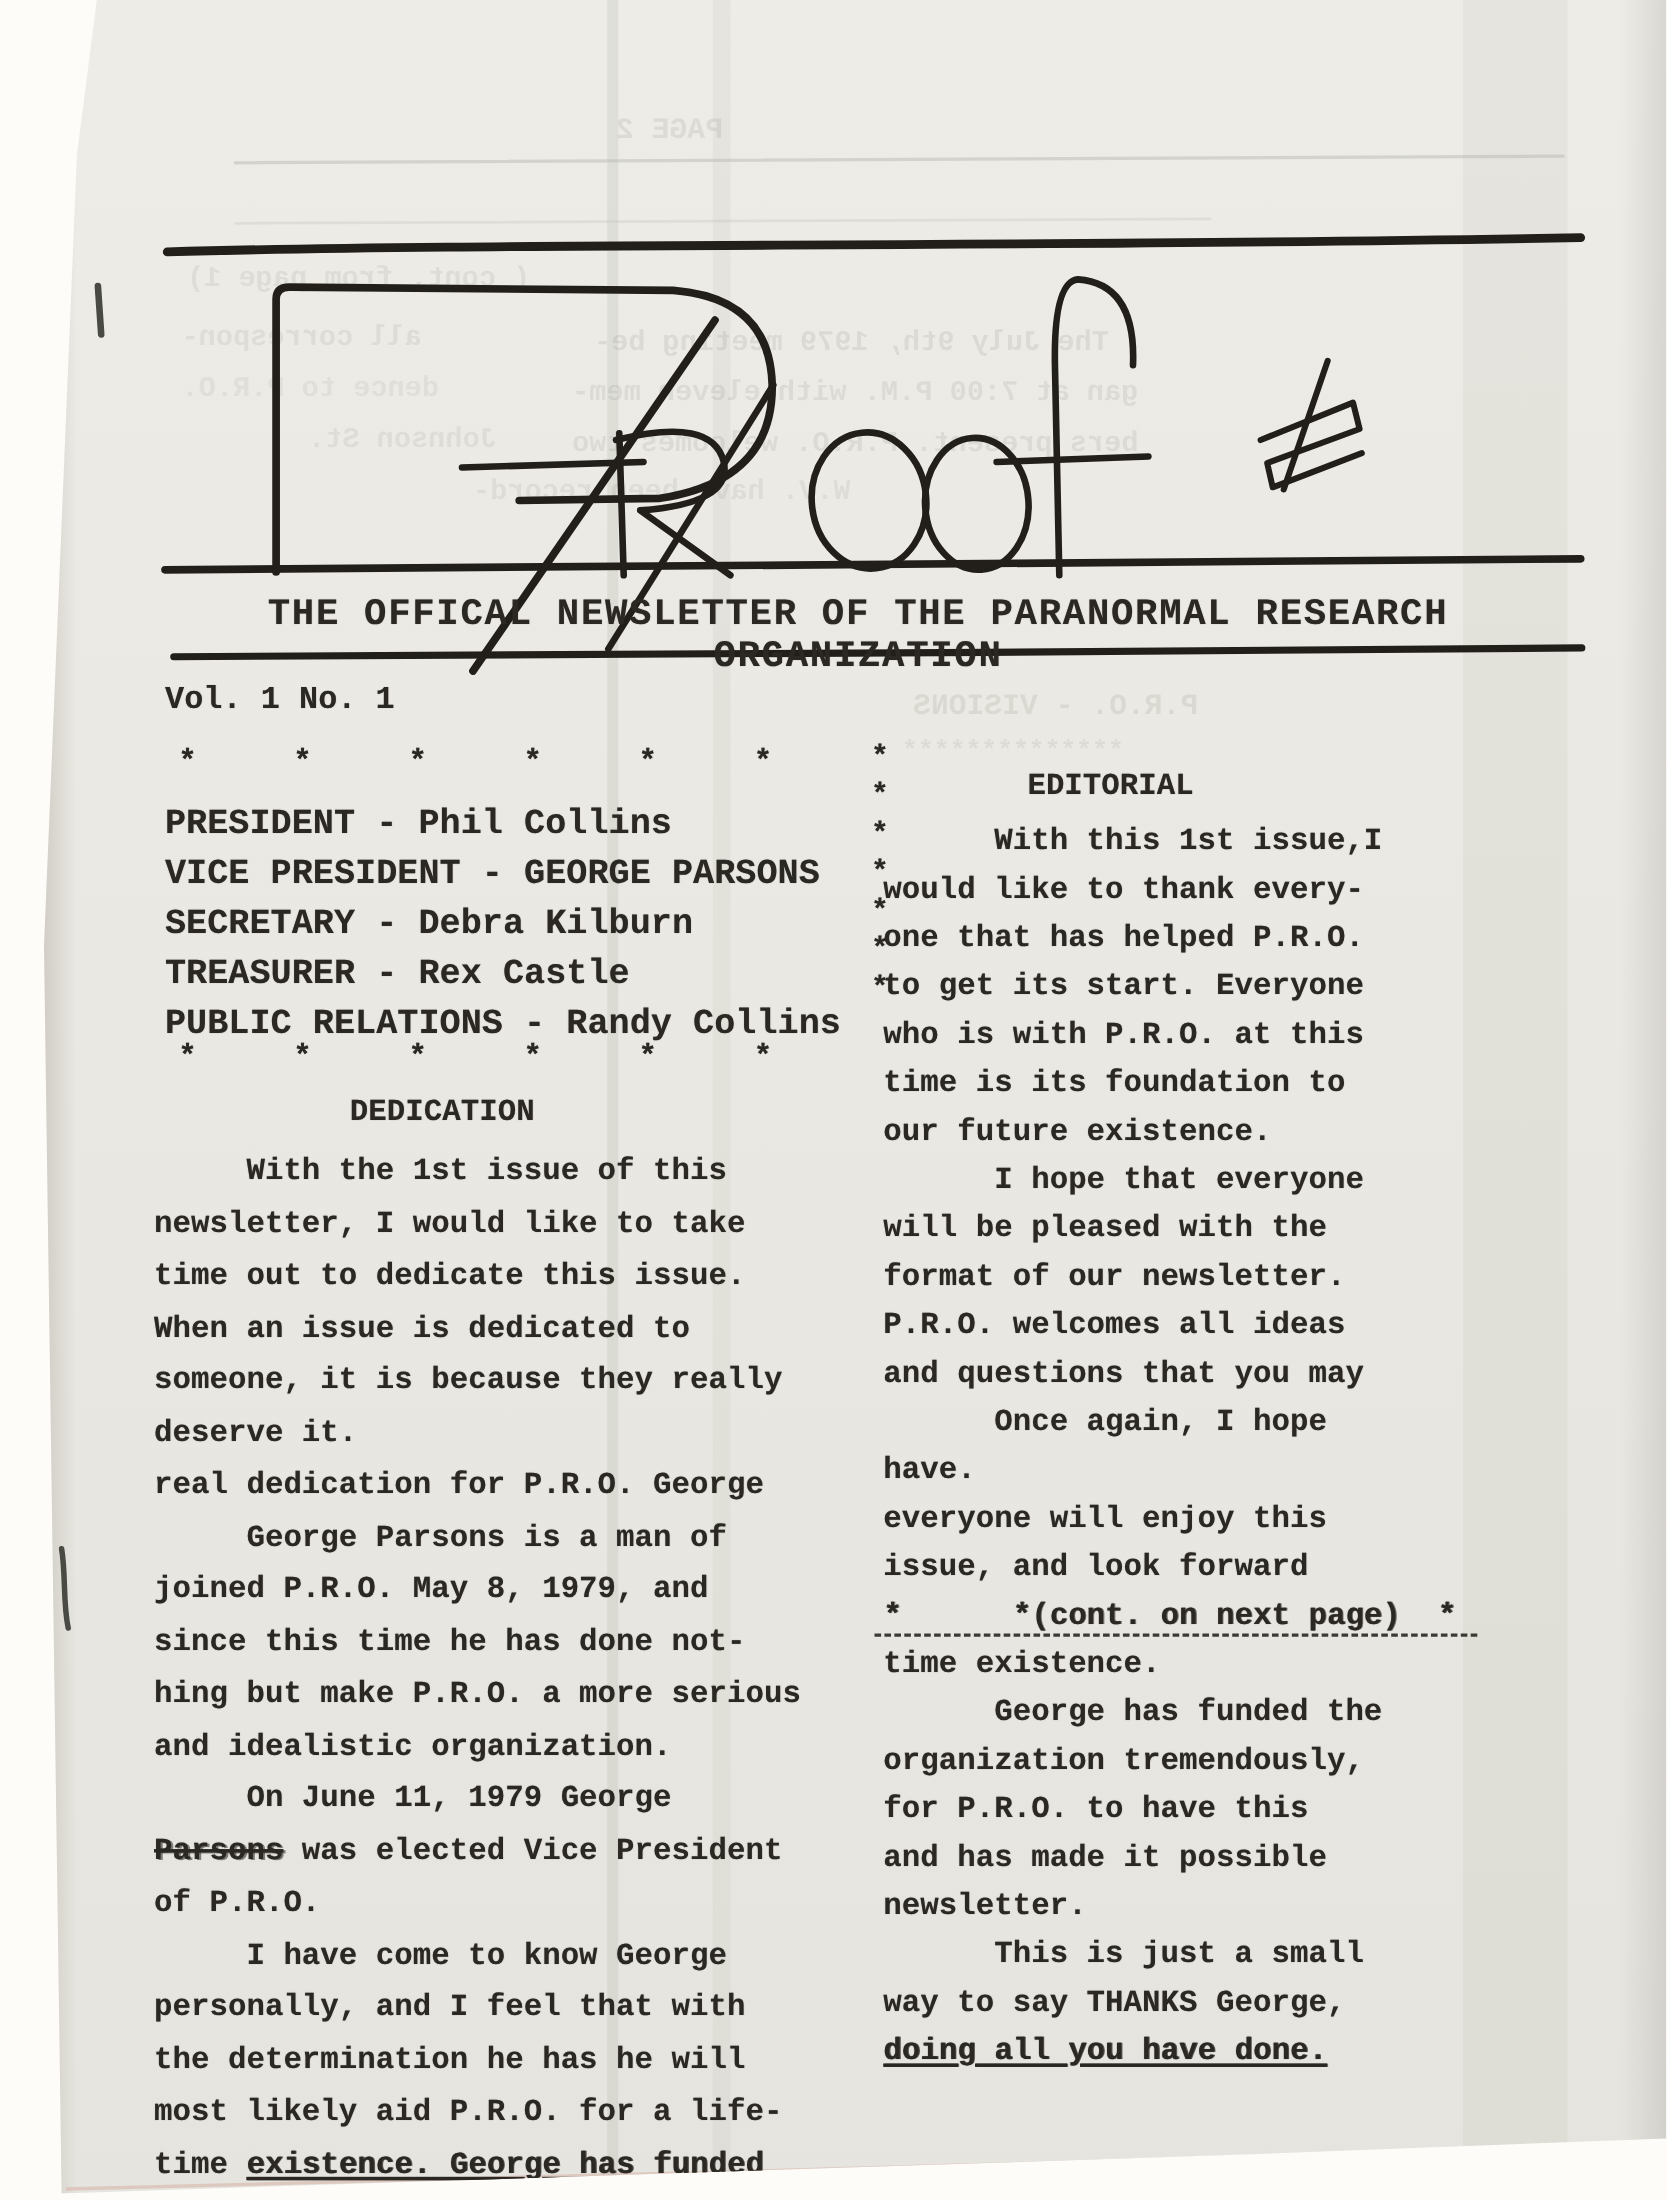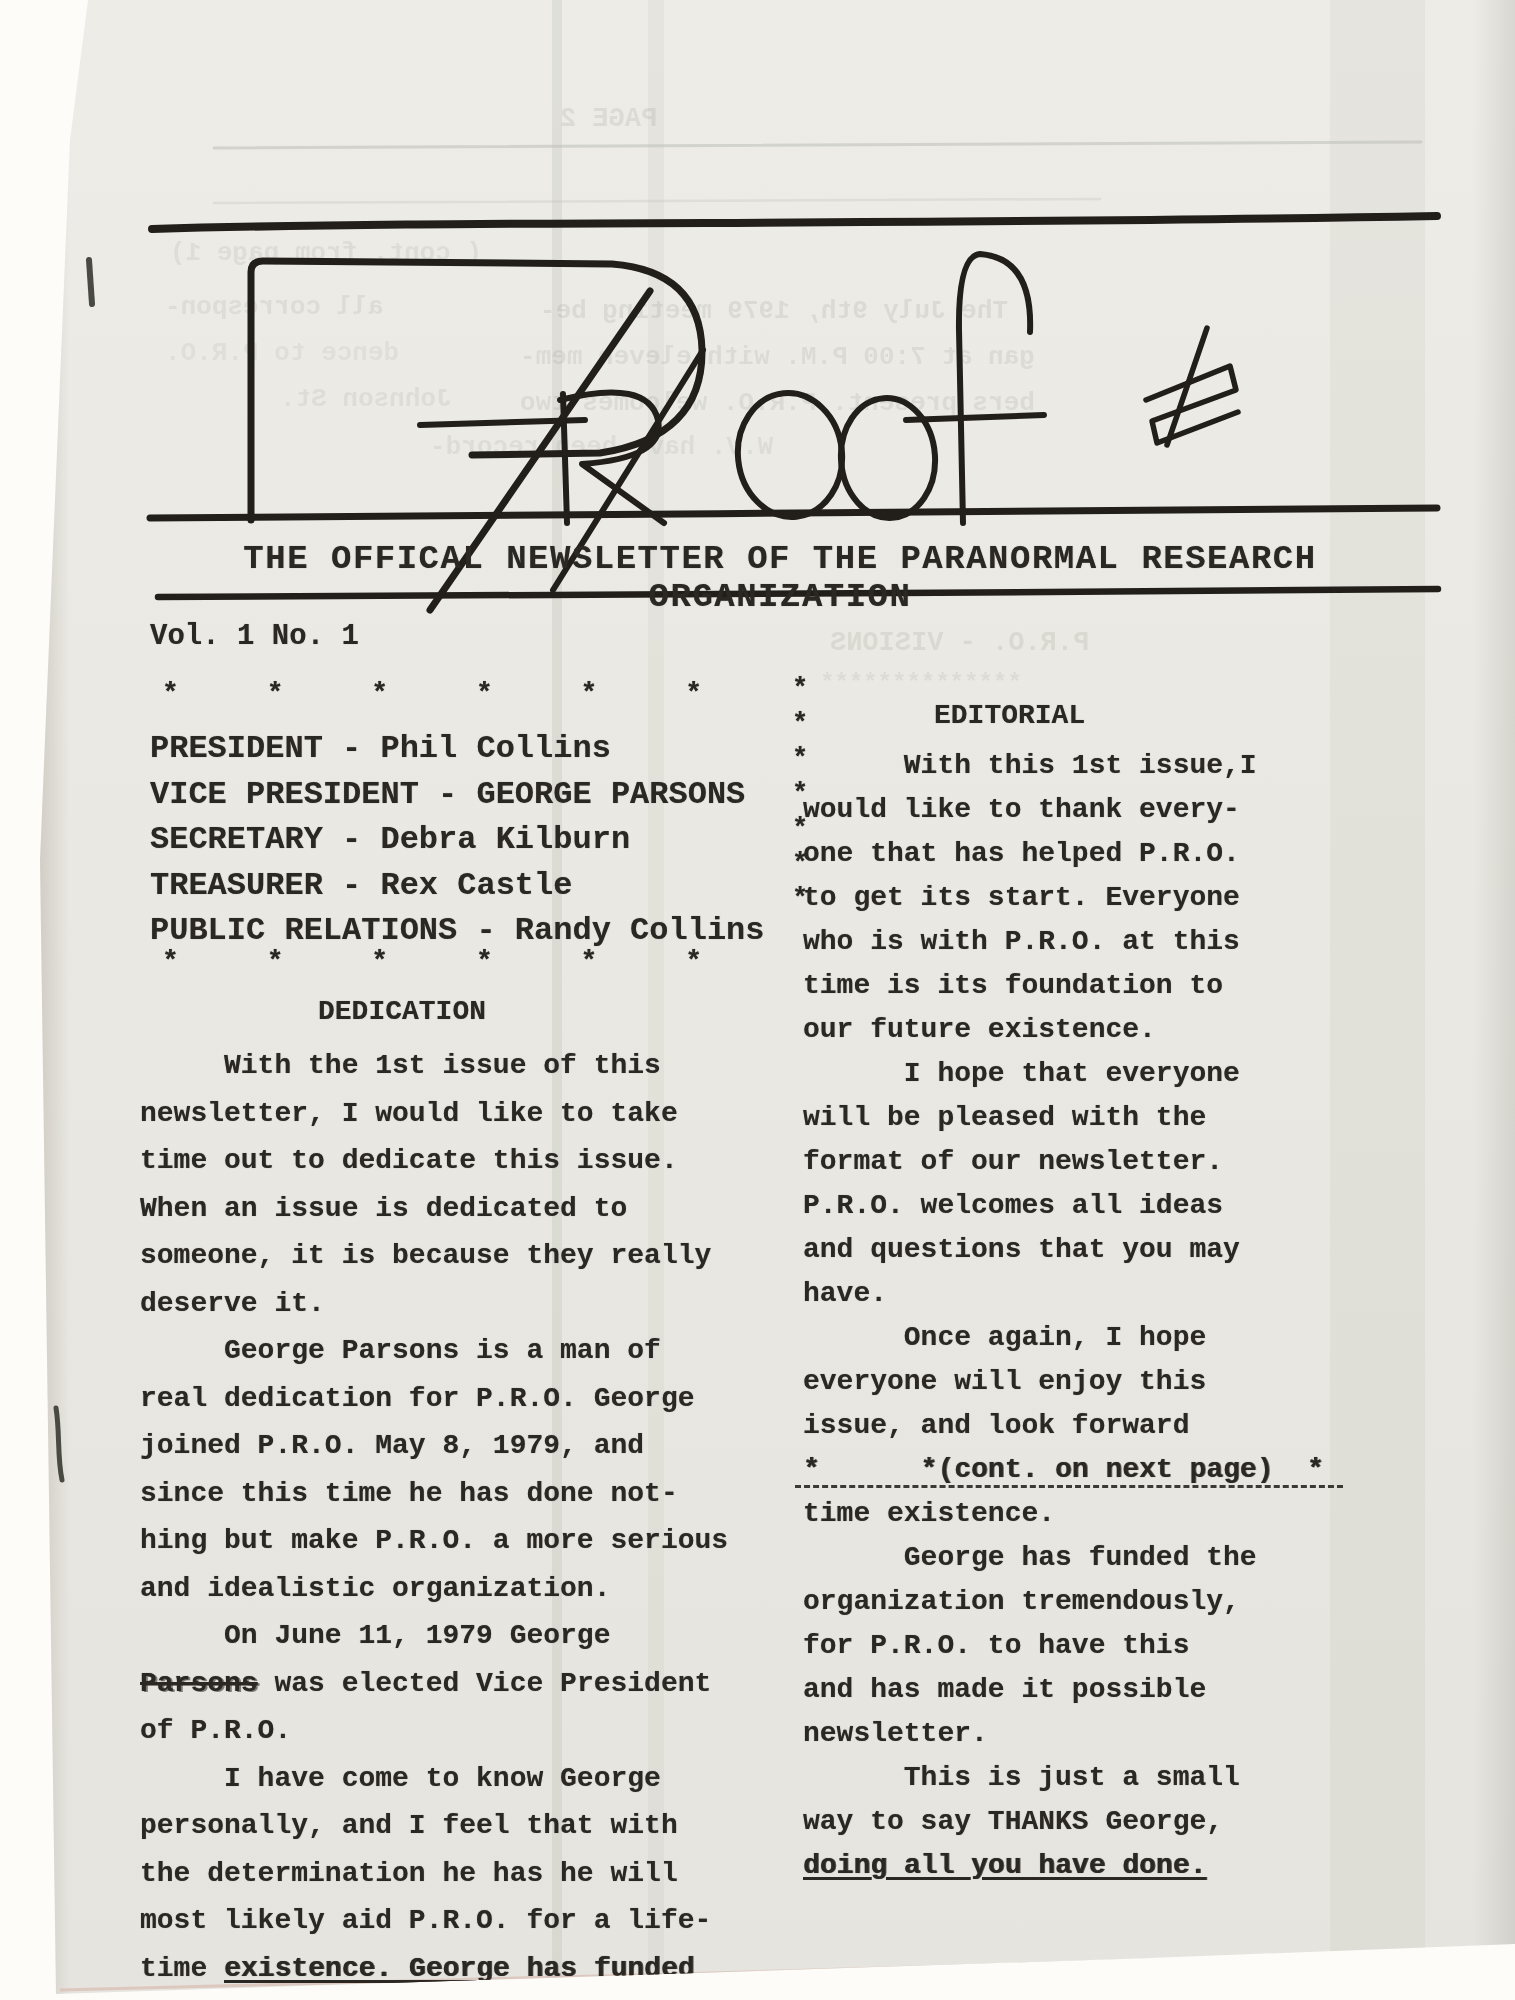--- a/index.html
+++ b/index.html
@@ -166,8 +166,8 @@
       <div class="ln">format of our newsletter.</div>
       <div class="ln">P.R.O. welcomes all ideas</div>
       <div class="ln">and questions that you may</div>
+      <div class="ln">      Once again, I hope</div>
       <div class="ln">have.</div>
-      <div class="ln">      Once again, I hope</div>
       <div class="ln">everyone will enjoy this</div>
       <div class="ln">issue, and look forward</div>
       <div class="ln cont"><span>*      *(cont. on next page)  *</span><i class="dashline"></i></div>

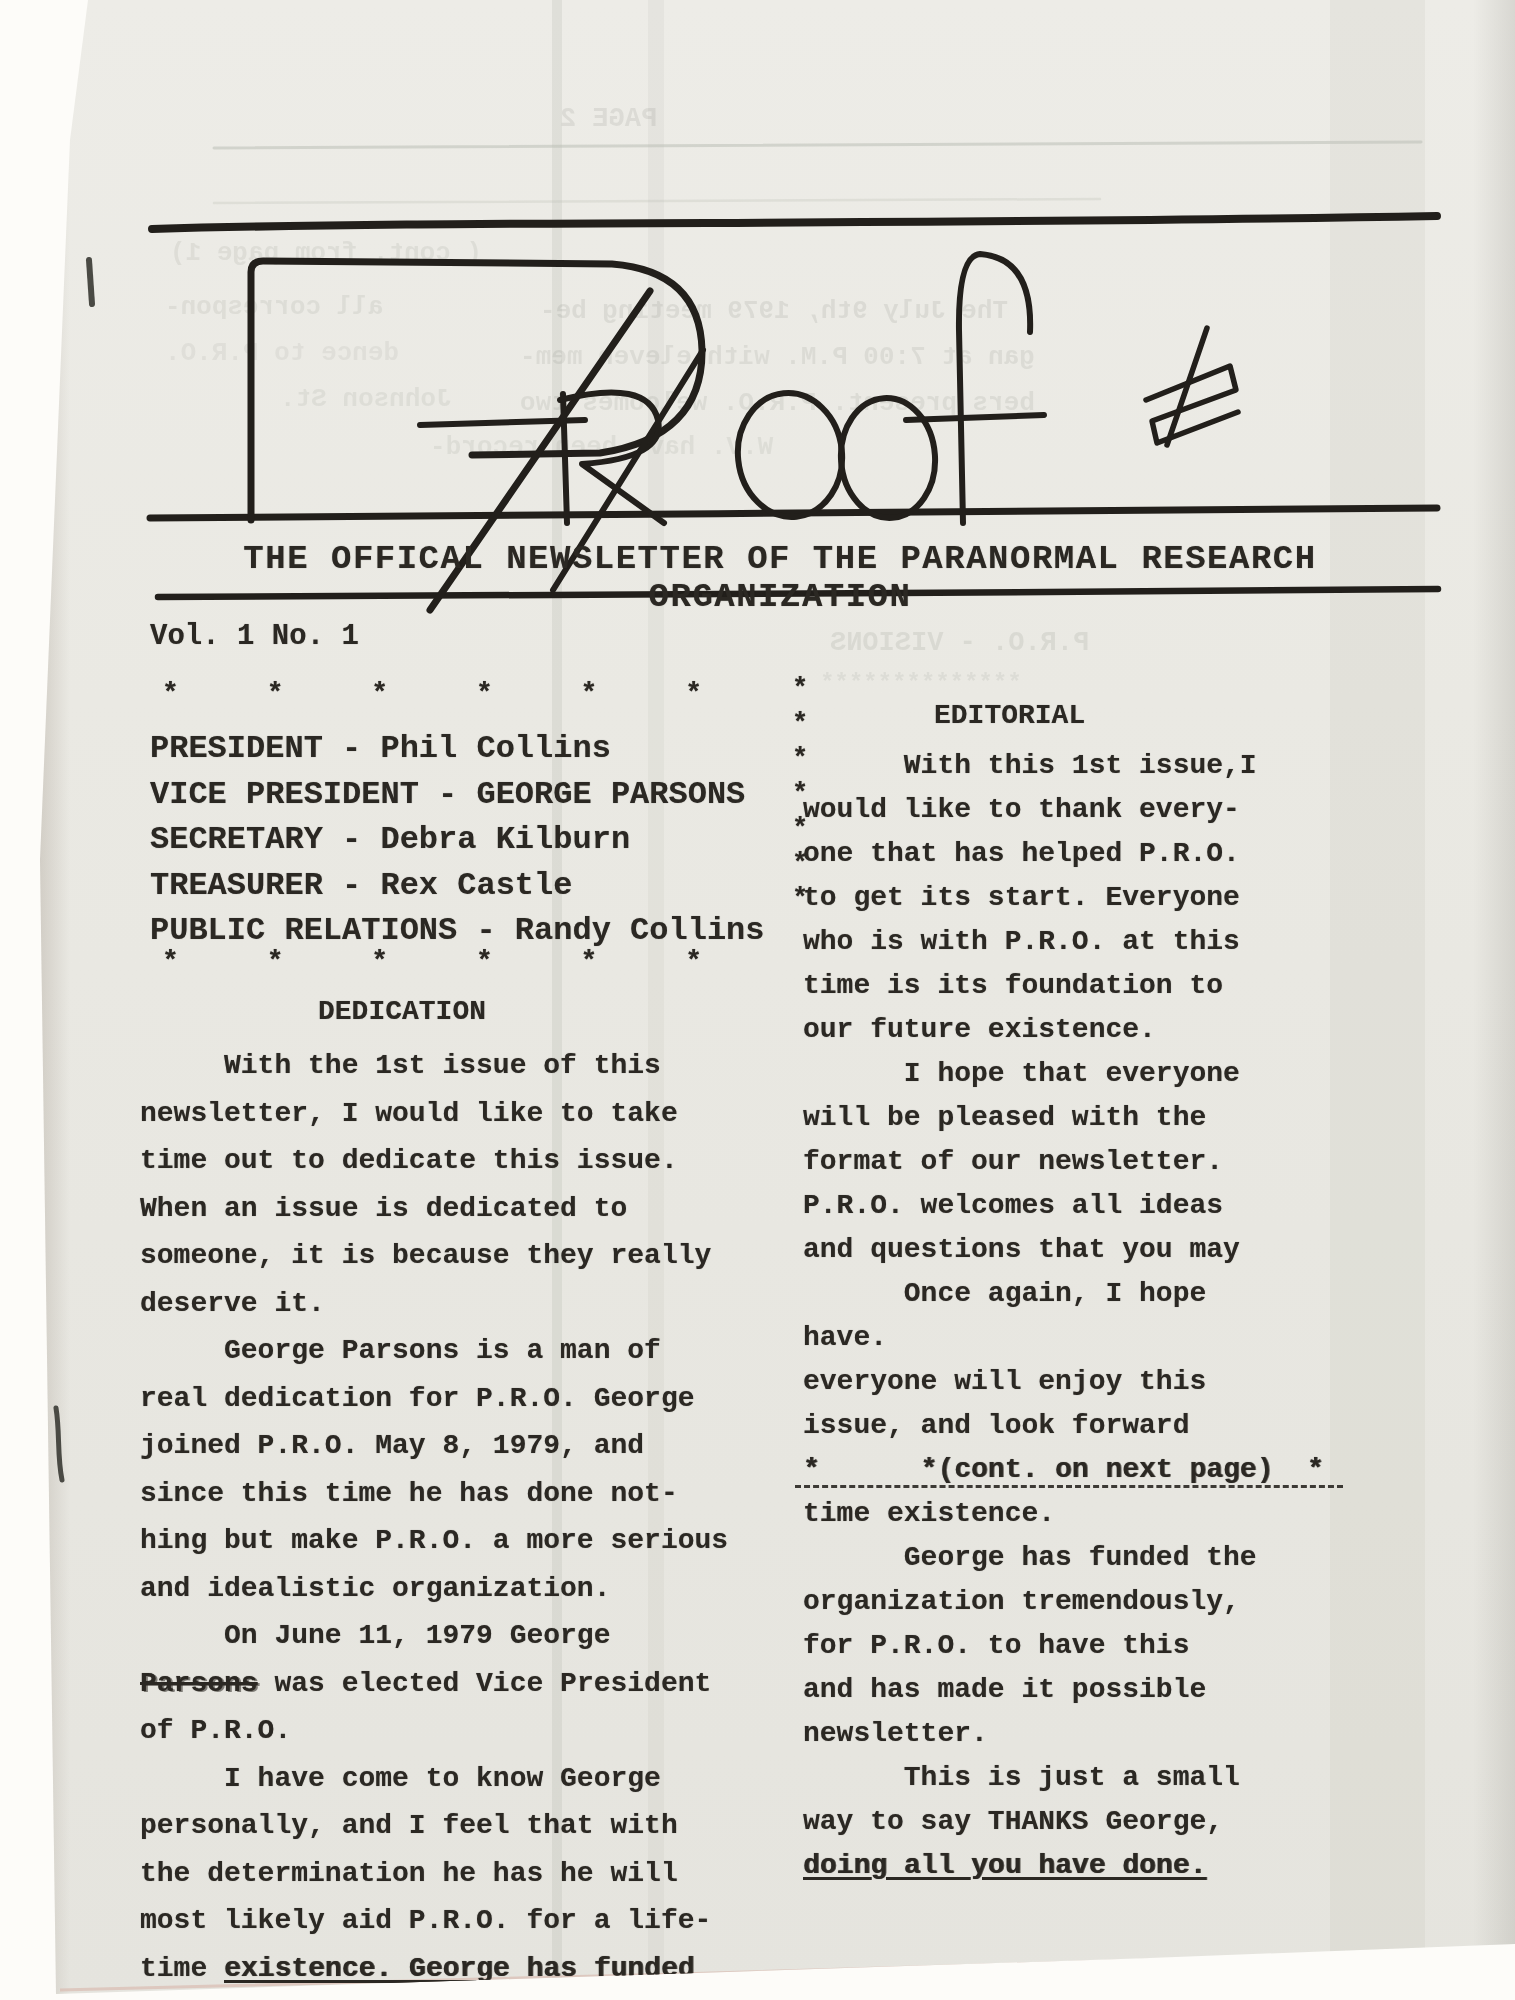--- a/index.html
+++ b/index.html
@@ -136,8 +136,8 @@
       <div class="ln">When an issue is dedicated to</div>
       <div class="ln">someone, it is because they really</div>
       <div class="ln">deserve it.</div>
+      <div class="ln">real dedication for P.R.O. George</div>
       <div class="ln">     George Parsons is a man of</div>
-      <div class="ln">real dedication for P.R.O. George</div>
       <div class="ln">joined P.R.O. May 8, 1979, and</div>
       <div class="ln">since this time he has done not-</div>
       <div class="ln">hing but make P.R.O. a more serious</div>

